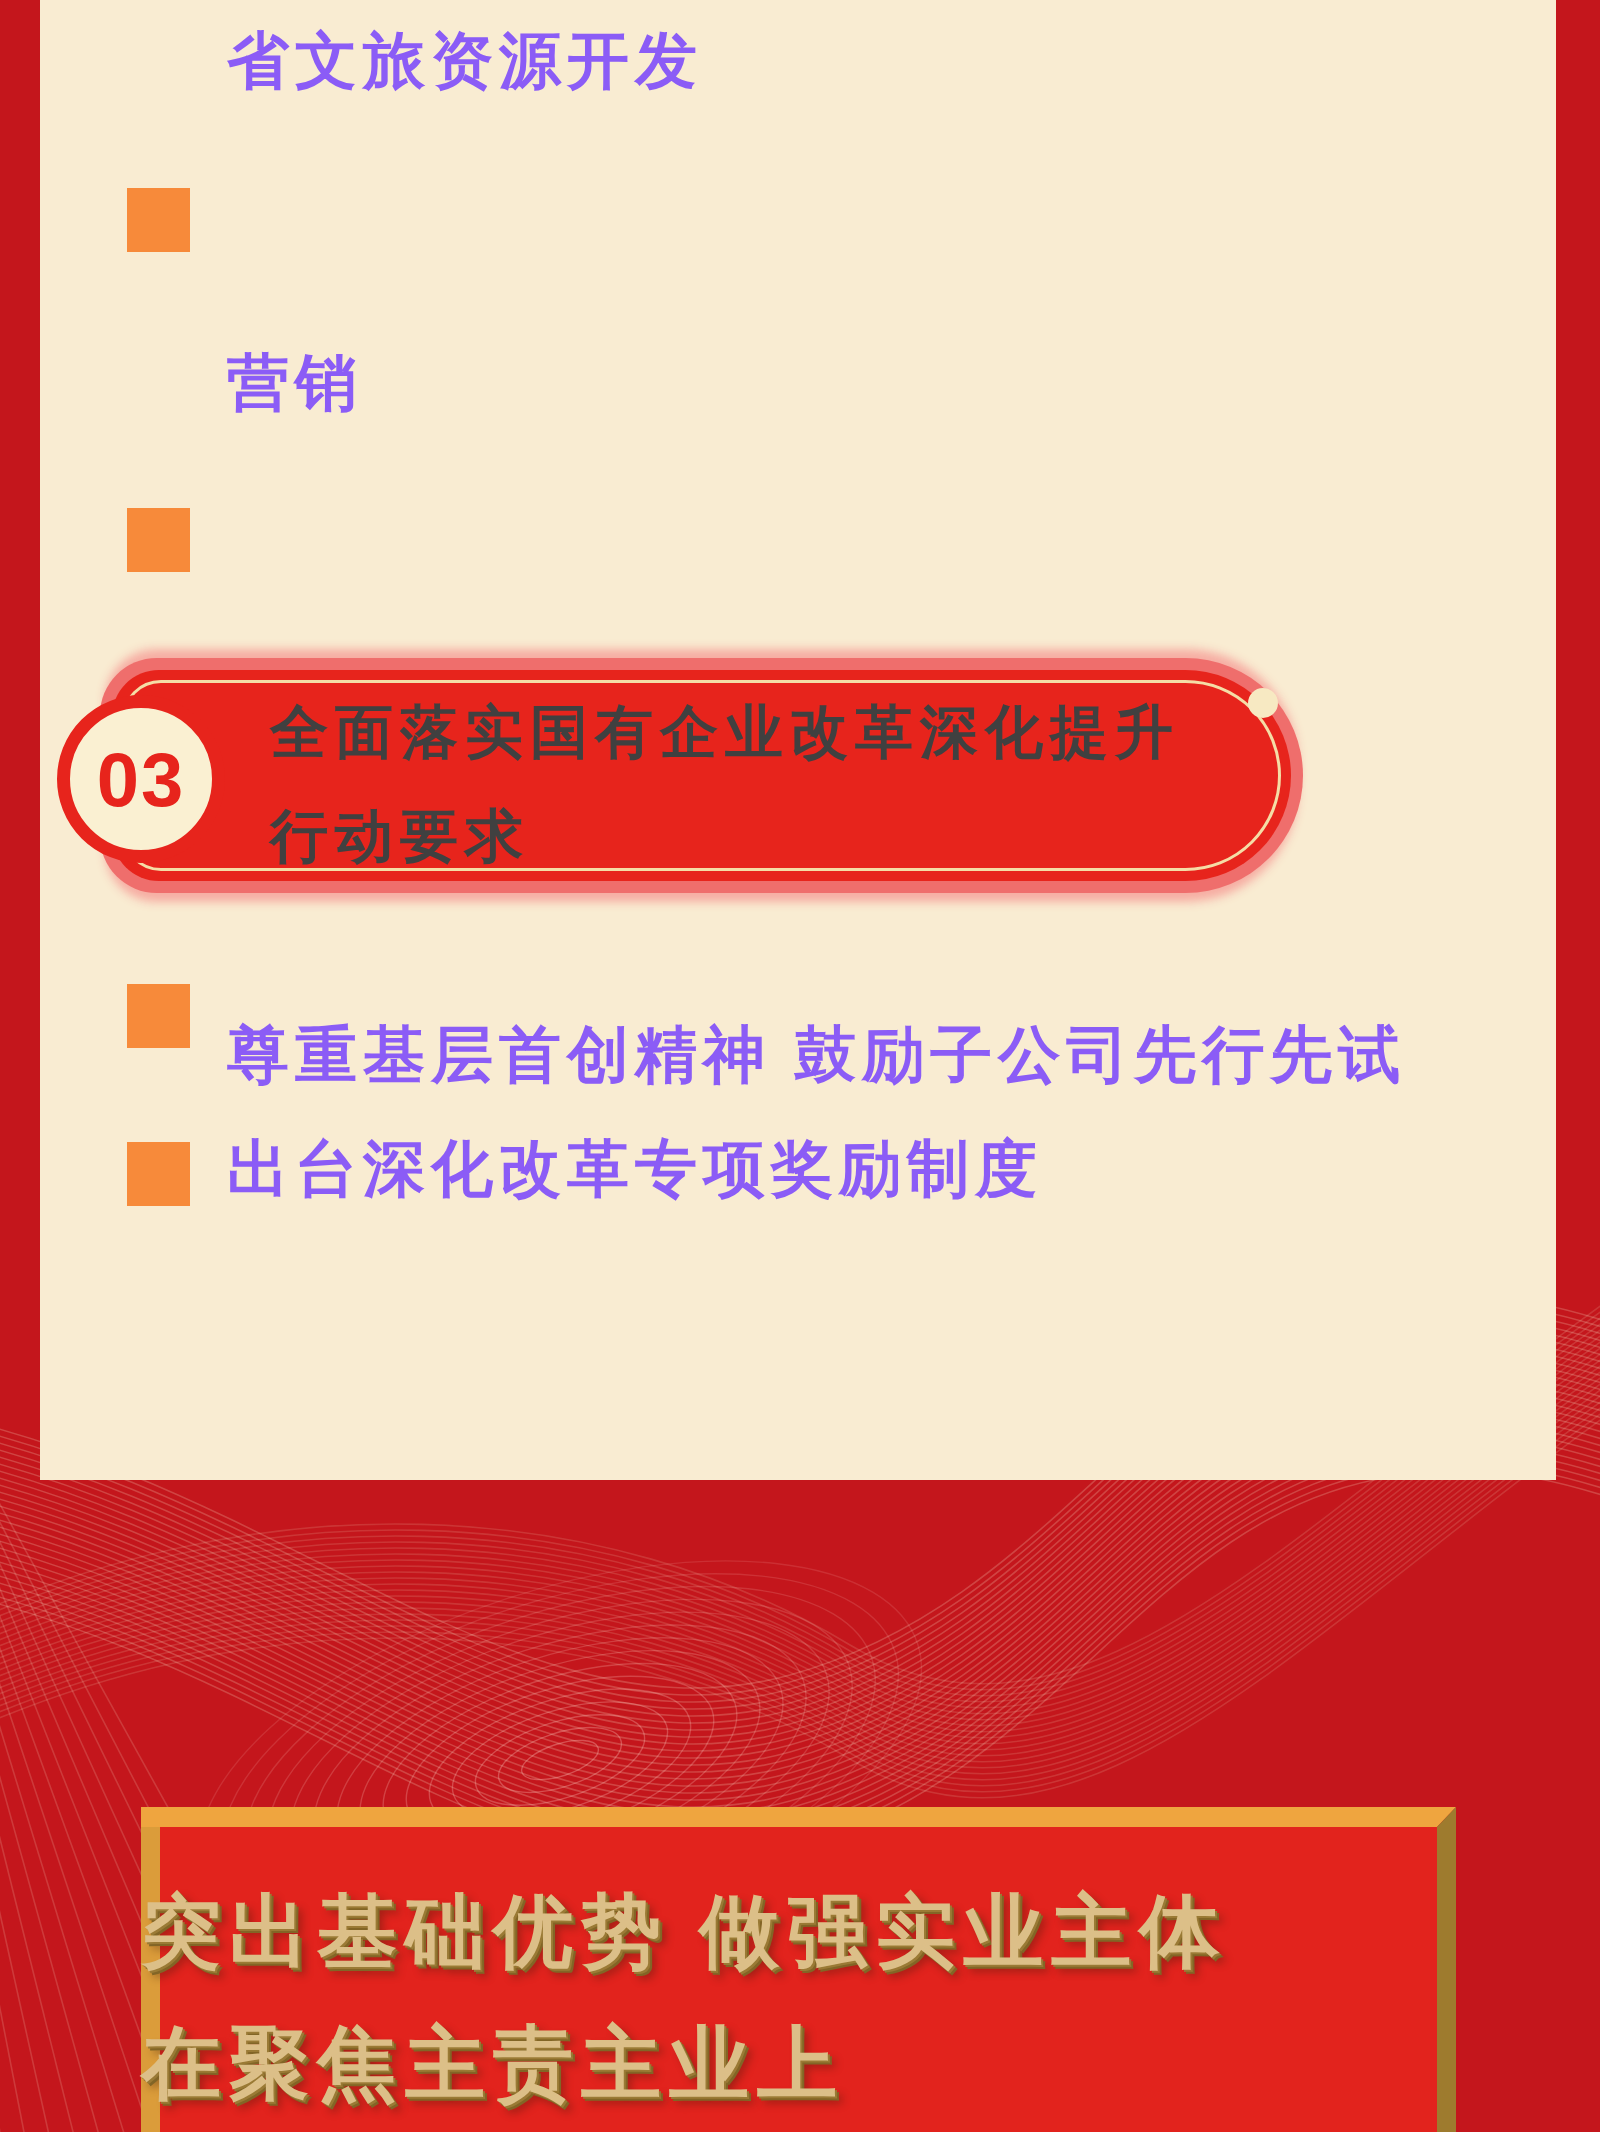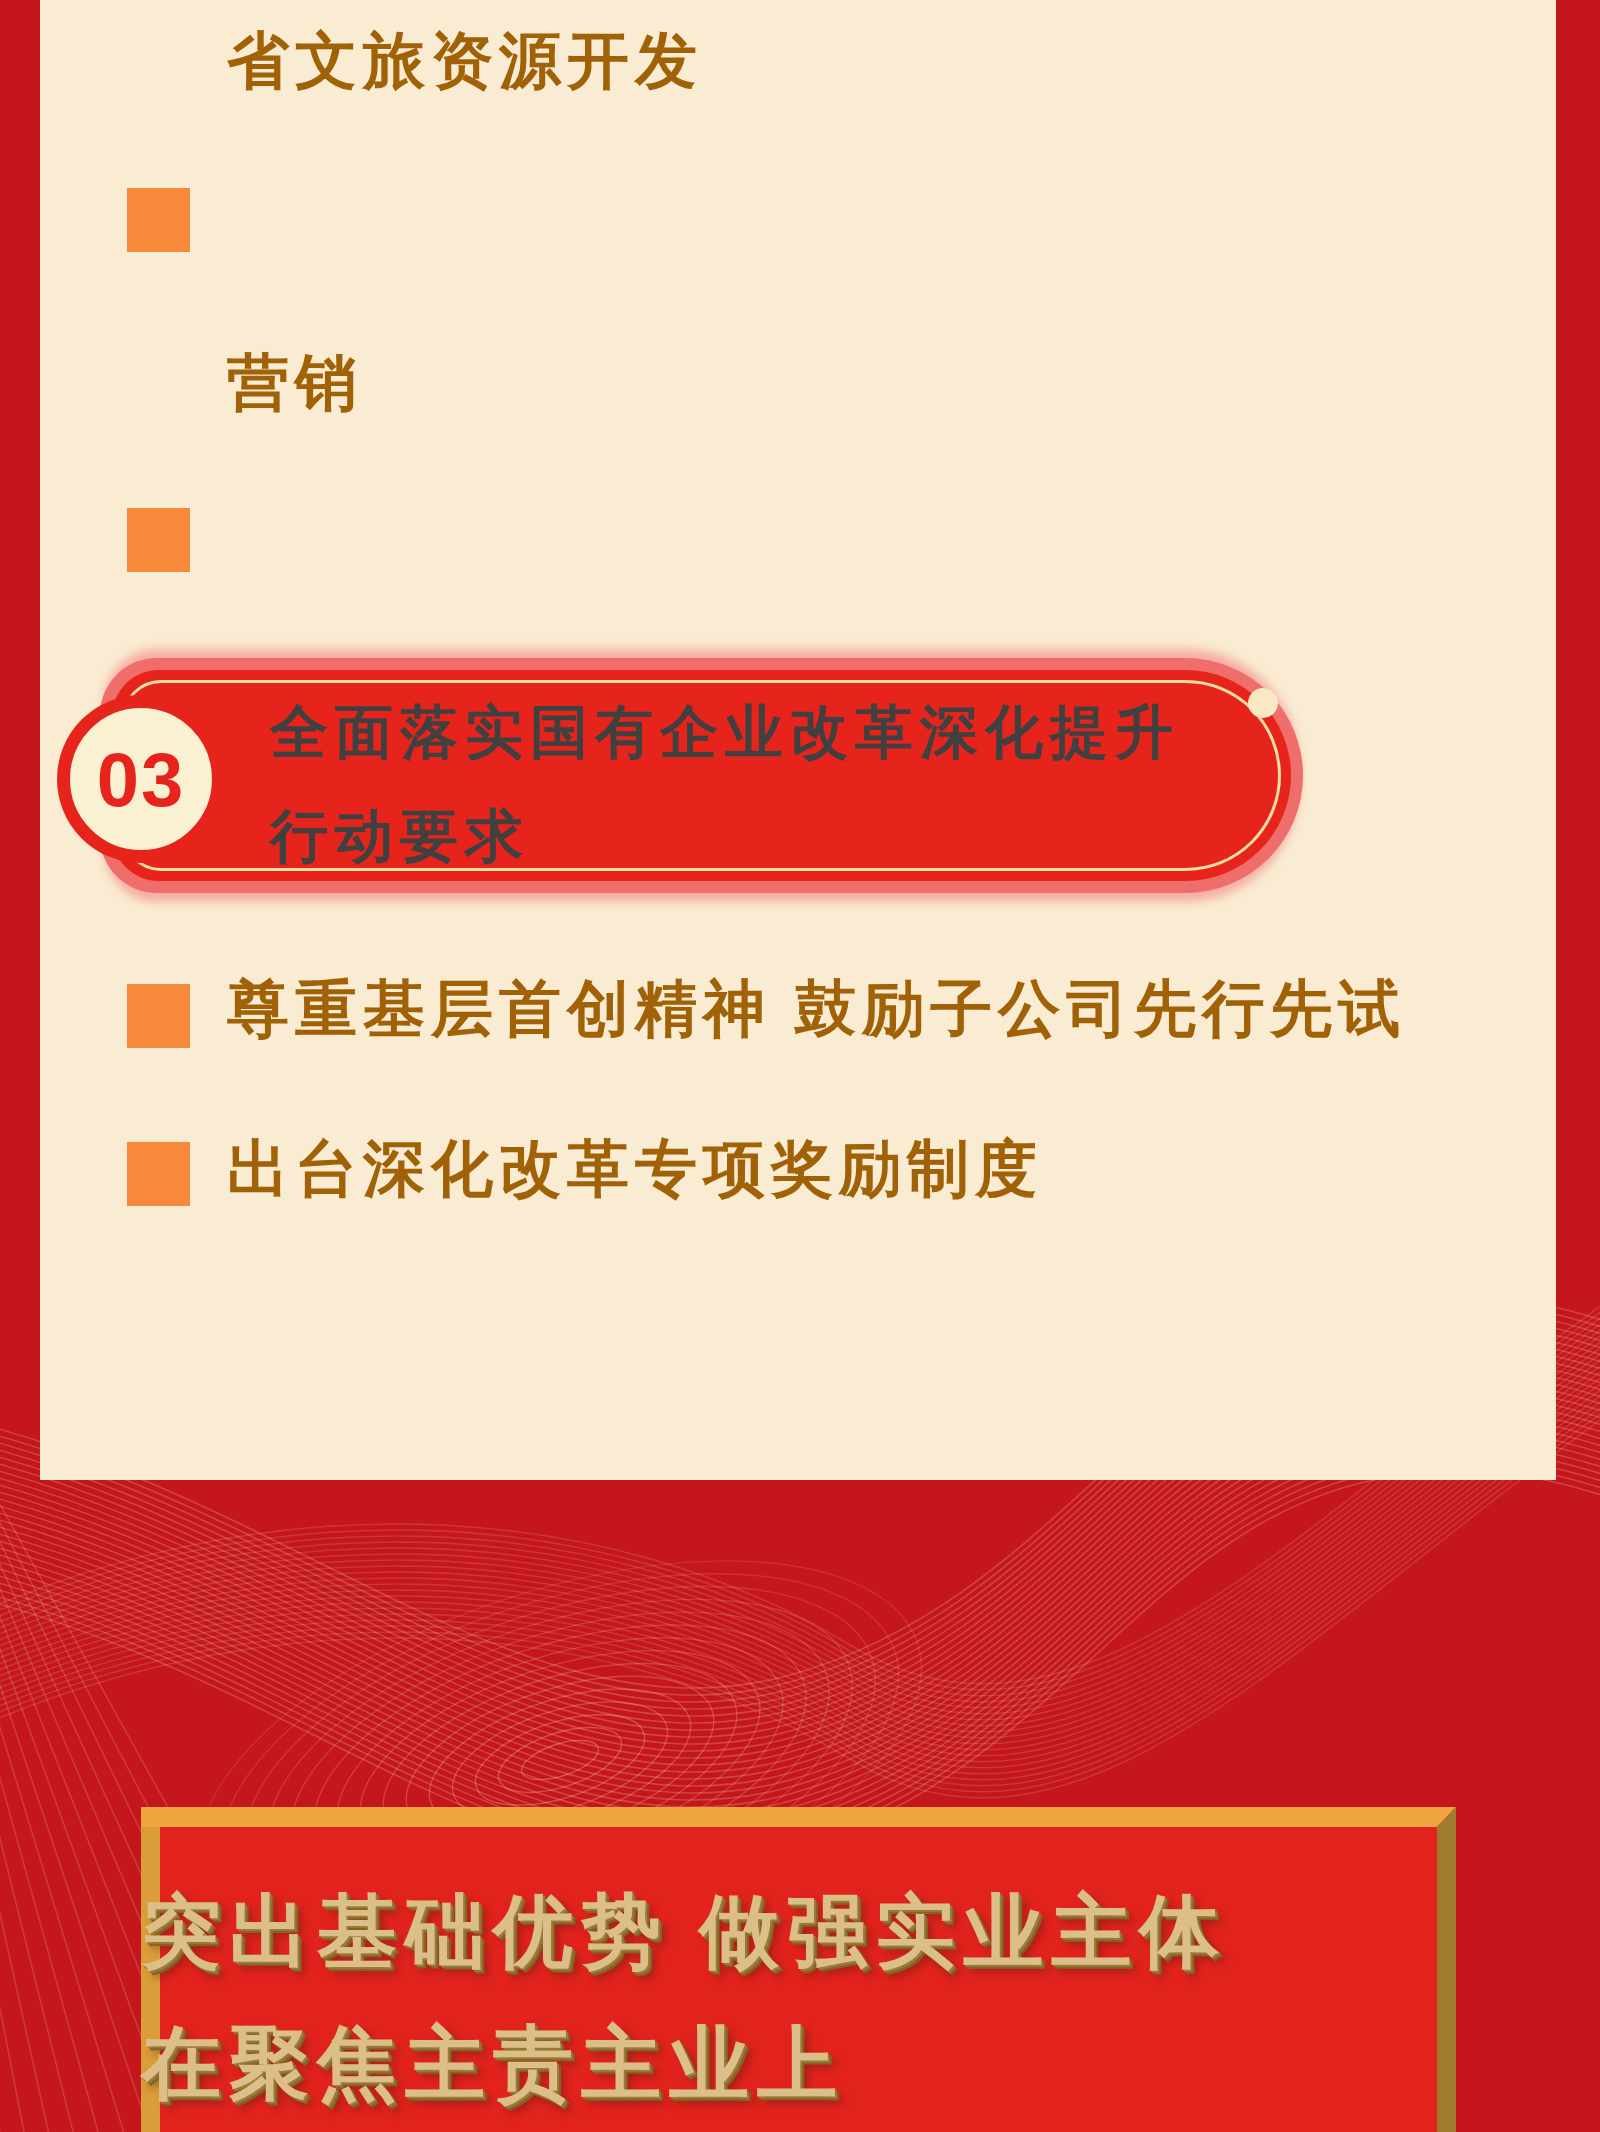--- a/index.html
+++ b/index.html
@@ -20,7 +20,7 @@
   .b1{top:188px}.b2{top:508px}.b3{top:984px}.b4{top:1142px}
   .line{
     position:absolute;left:187px;font-size:62px;line-height:66px;
-    letter-spacing:6px;font-weight:600;color:#a16207;white-space:nowrap;
+    letter-spacing:6px;font-weight:600;color:#8b5cf6;white-space:nowrap;
   }
   .l1{top:28px}.l2{top:190px}.l3{top:350px}.l4{top:505px}.l5{top:976px}.l6{top:1136px}
   

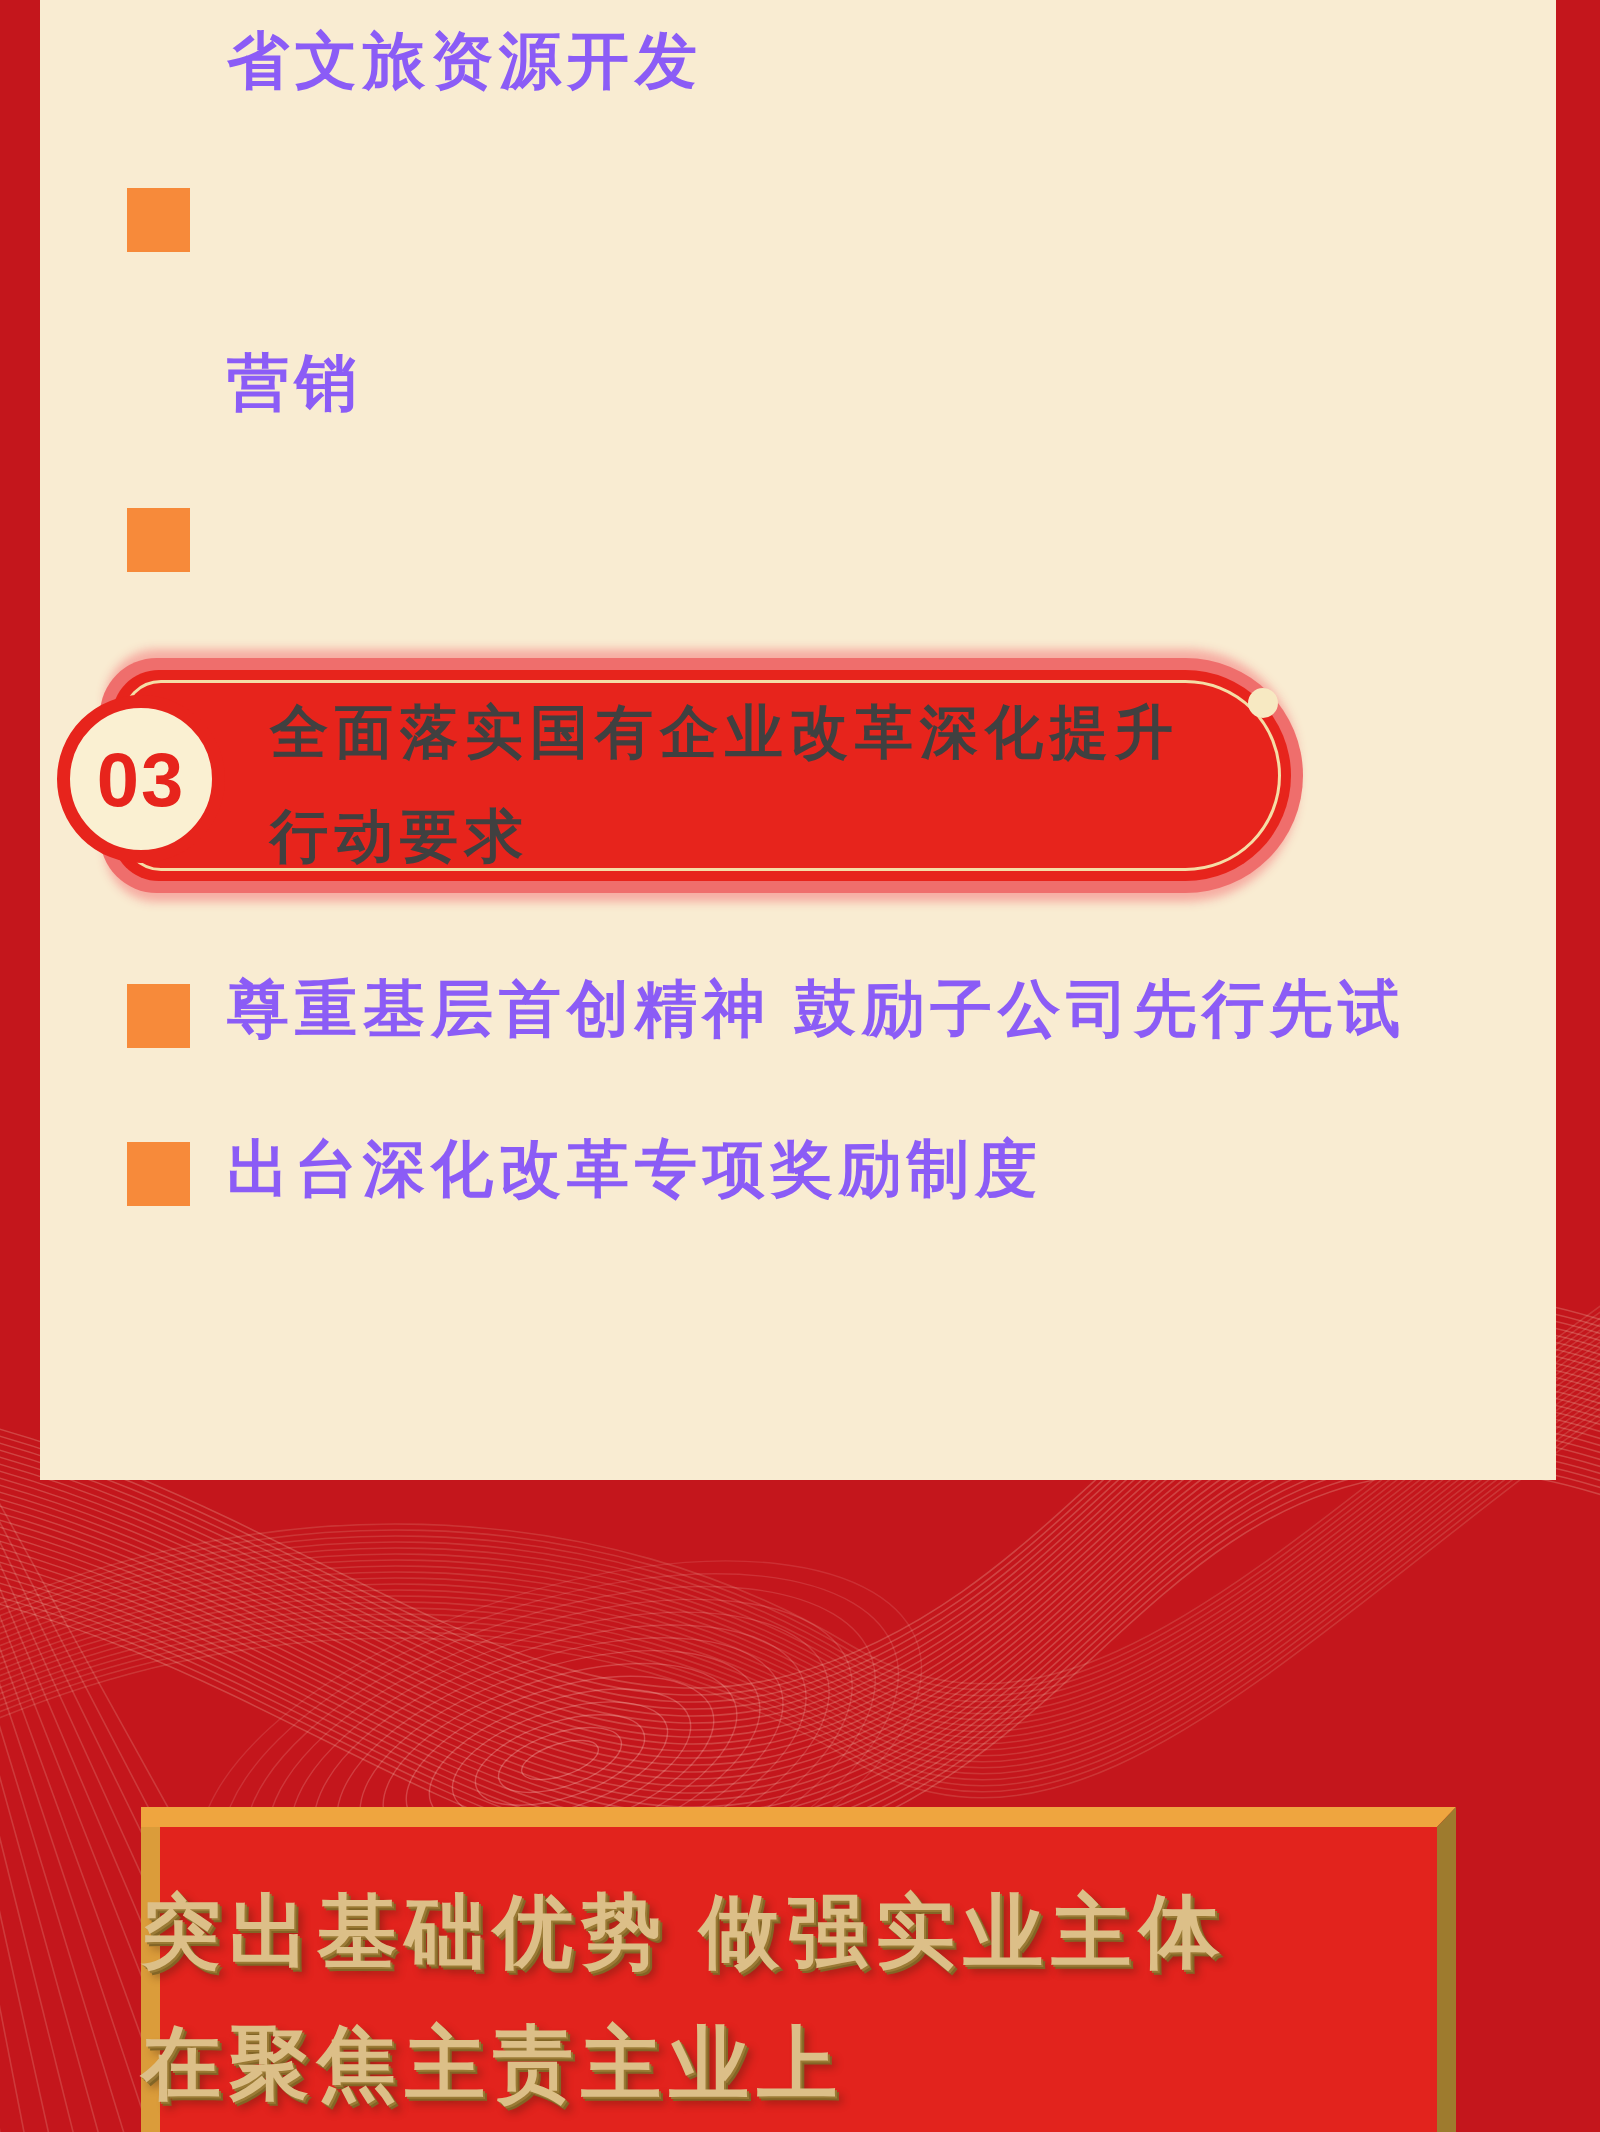--- a/index.html
+++ b/index.html
@@ -22,7 +22,7 @@
     position:absolute;left:187px;font-size:62px;line-height:66px;
     letter-spacing:6px;font-weight:600;color:#8b5cf6;white-space:nowrap;
   }
-  .l1{top:28px}.l2{top:190px}.l3{top:350px}.l4{top:505px}.l5{top:976px}.l6{top:1136px}
+  .l1{top:28px}.l2{top:190px}.l3{top:350px}.l4{top:505px}.l5{top:1022px}.l6{top:1136px}
   
   .banner{
     position:absolute;left:60px;top:658px;width:1203px;height:235px;

